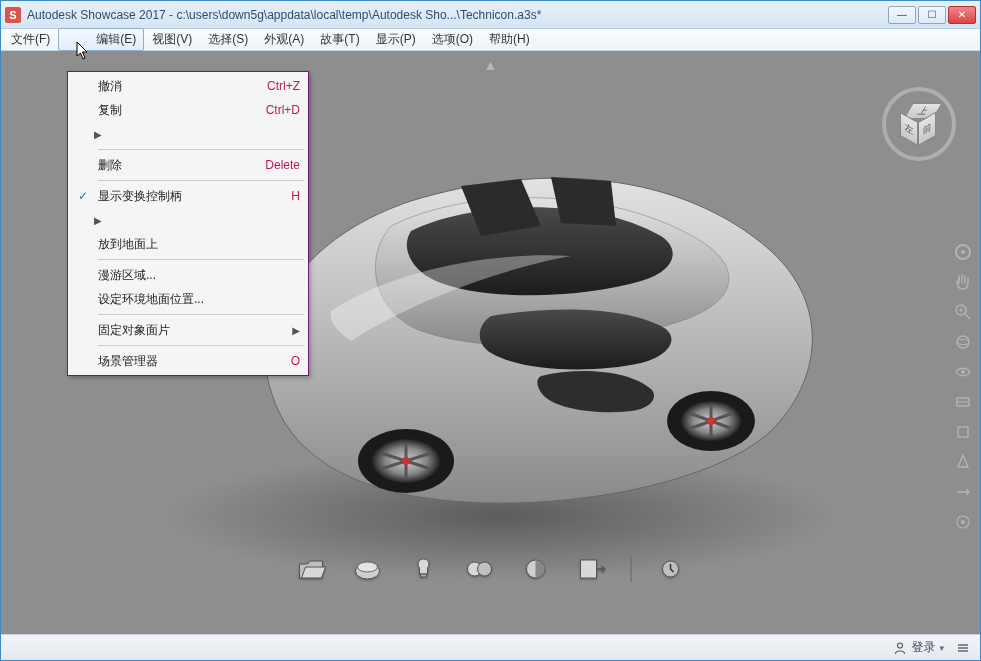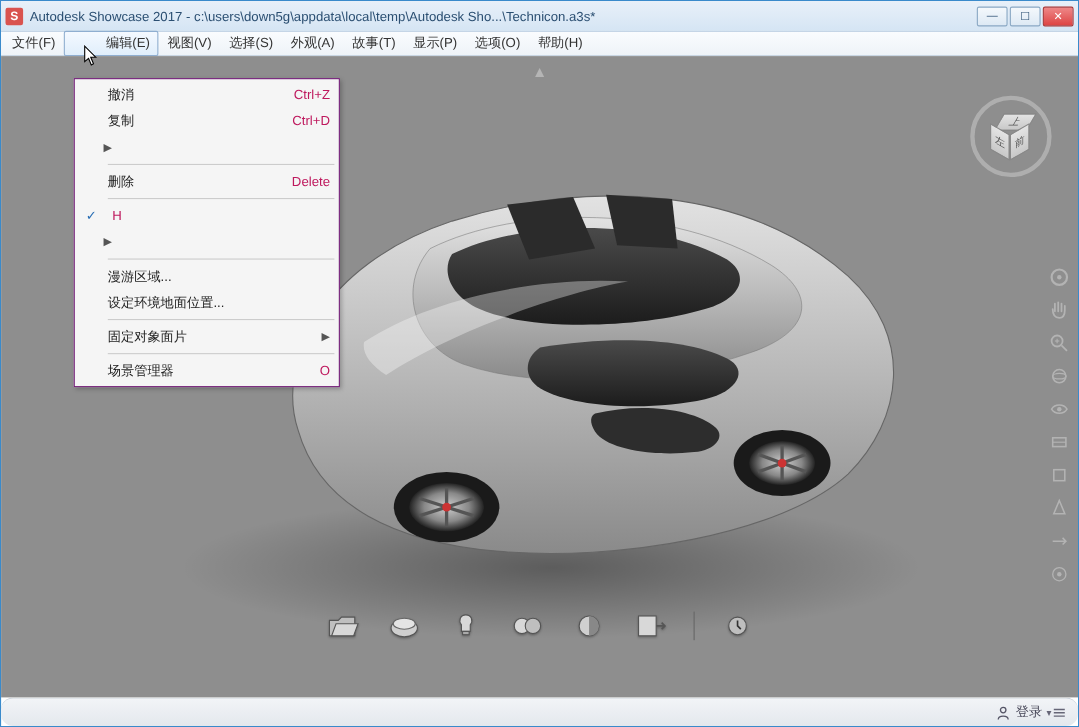--- a/index.html
+++ b/index.html
@@ -99,6 +99,7 @@
     <div class="dd-sep"></div>
     <div class="dd-row">
         <span class="dd-check">✓</span>
+        <span class="dd-label">显示变换控制柄</span>
         <span class="dd-accel">H</span>
       </div>
     <div class="dd-row">

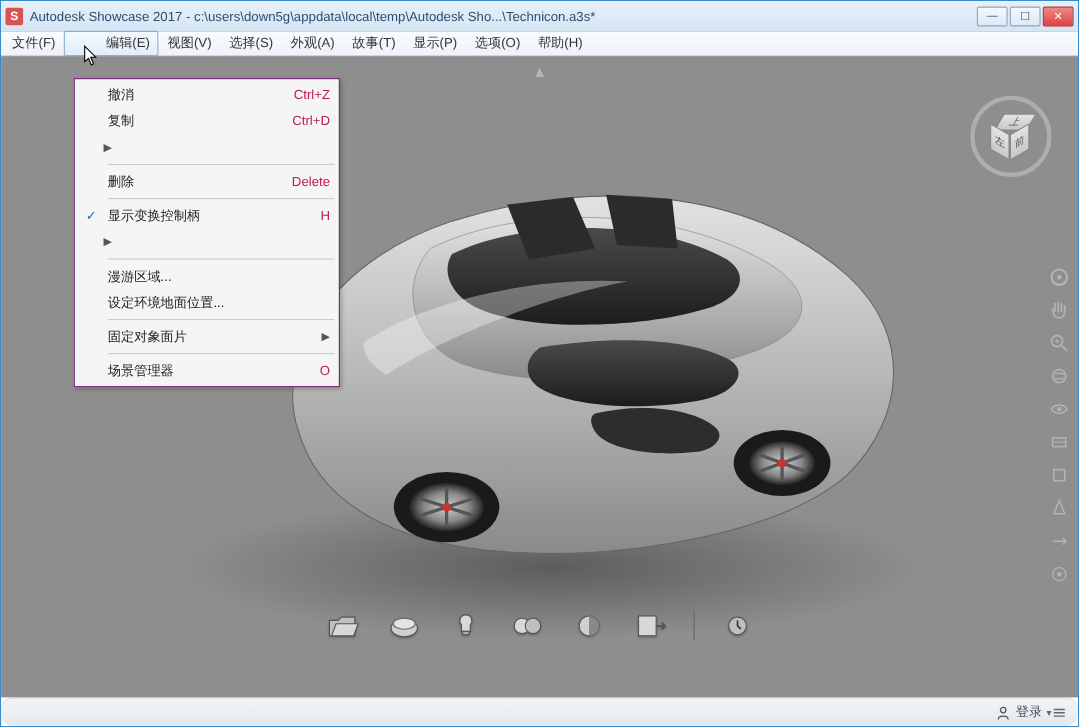--- a/index.html
+++ b/index.html
@@ -106,6 +106,10 @@
         <span class="dd-check"></span>
         <span class="dd-sub">▶</span>
       </div>
+    <div class="dd-row">
+        <span class="dd-check"></span>
+        <span class="dd-label">放到地面上</span>
+      </div>
     <div class="dd-sep"></div>
     <div class="dd-row">
         <span class="dd-check"></span>

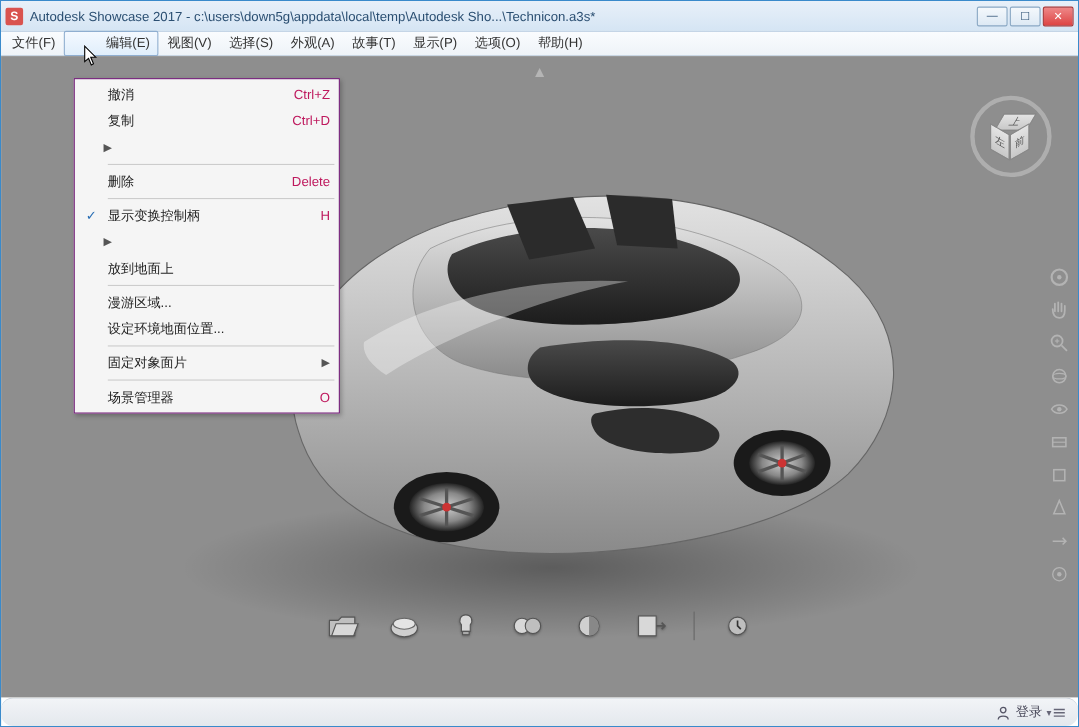--- a/index.html
+++ b/index.html
@@ -40,7 +40,7 @@
 .btool { width: 34px; height: 30px; display: flex; align-items: center; justify-content: center; cursor: pointer; }
 .btool svg { filter: drop-shadow(0 1px 1px rgba(0,0,0,0.3)); }
 .bt-sep { width: 1px; height: 26px; background: #666; }
-.statusbar { height: 26px; background: linear-gradient(#f2f4f7,#e4e8ed); border-top: 1px solid #c8d0d9; display: flex; align-items: center; justify-content: flex-end; padding: 0 10px; gap: 0; border-radius: 11px; }
+.statusbar { height: 26px; background: linear-gradient(#f2f4f7,#e4e8ed); border-top: 1px solid #c8d0d9; display: flex; align-items: center; justify-content: flex-end; padding: 0 10px; gap: 12px; }
 .status-btn { display: flex; align-items: center; gap: 4px; color: #445; cursor: pointer; font-size: 12px; }
 .status-caret { font-size: 9px; color: #667; }
 </style>

